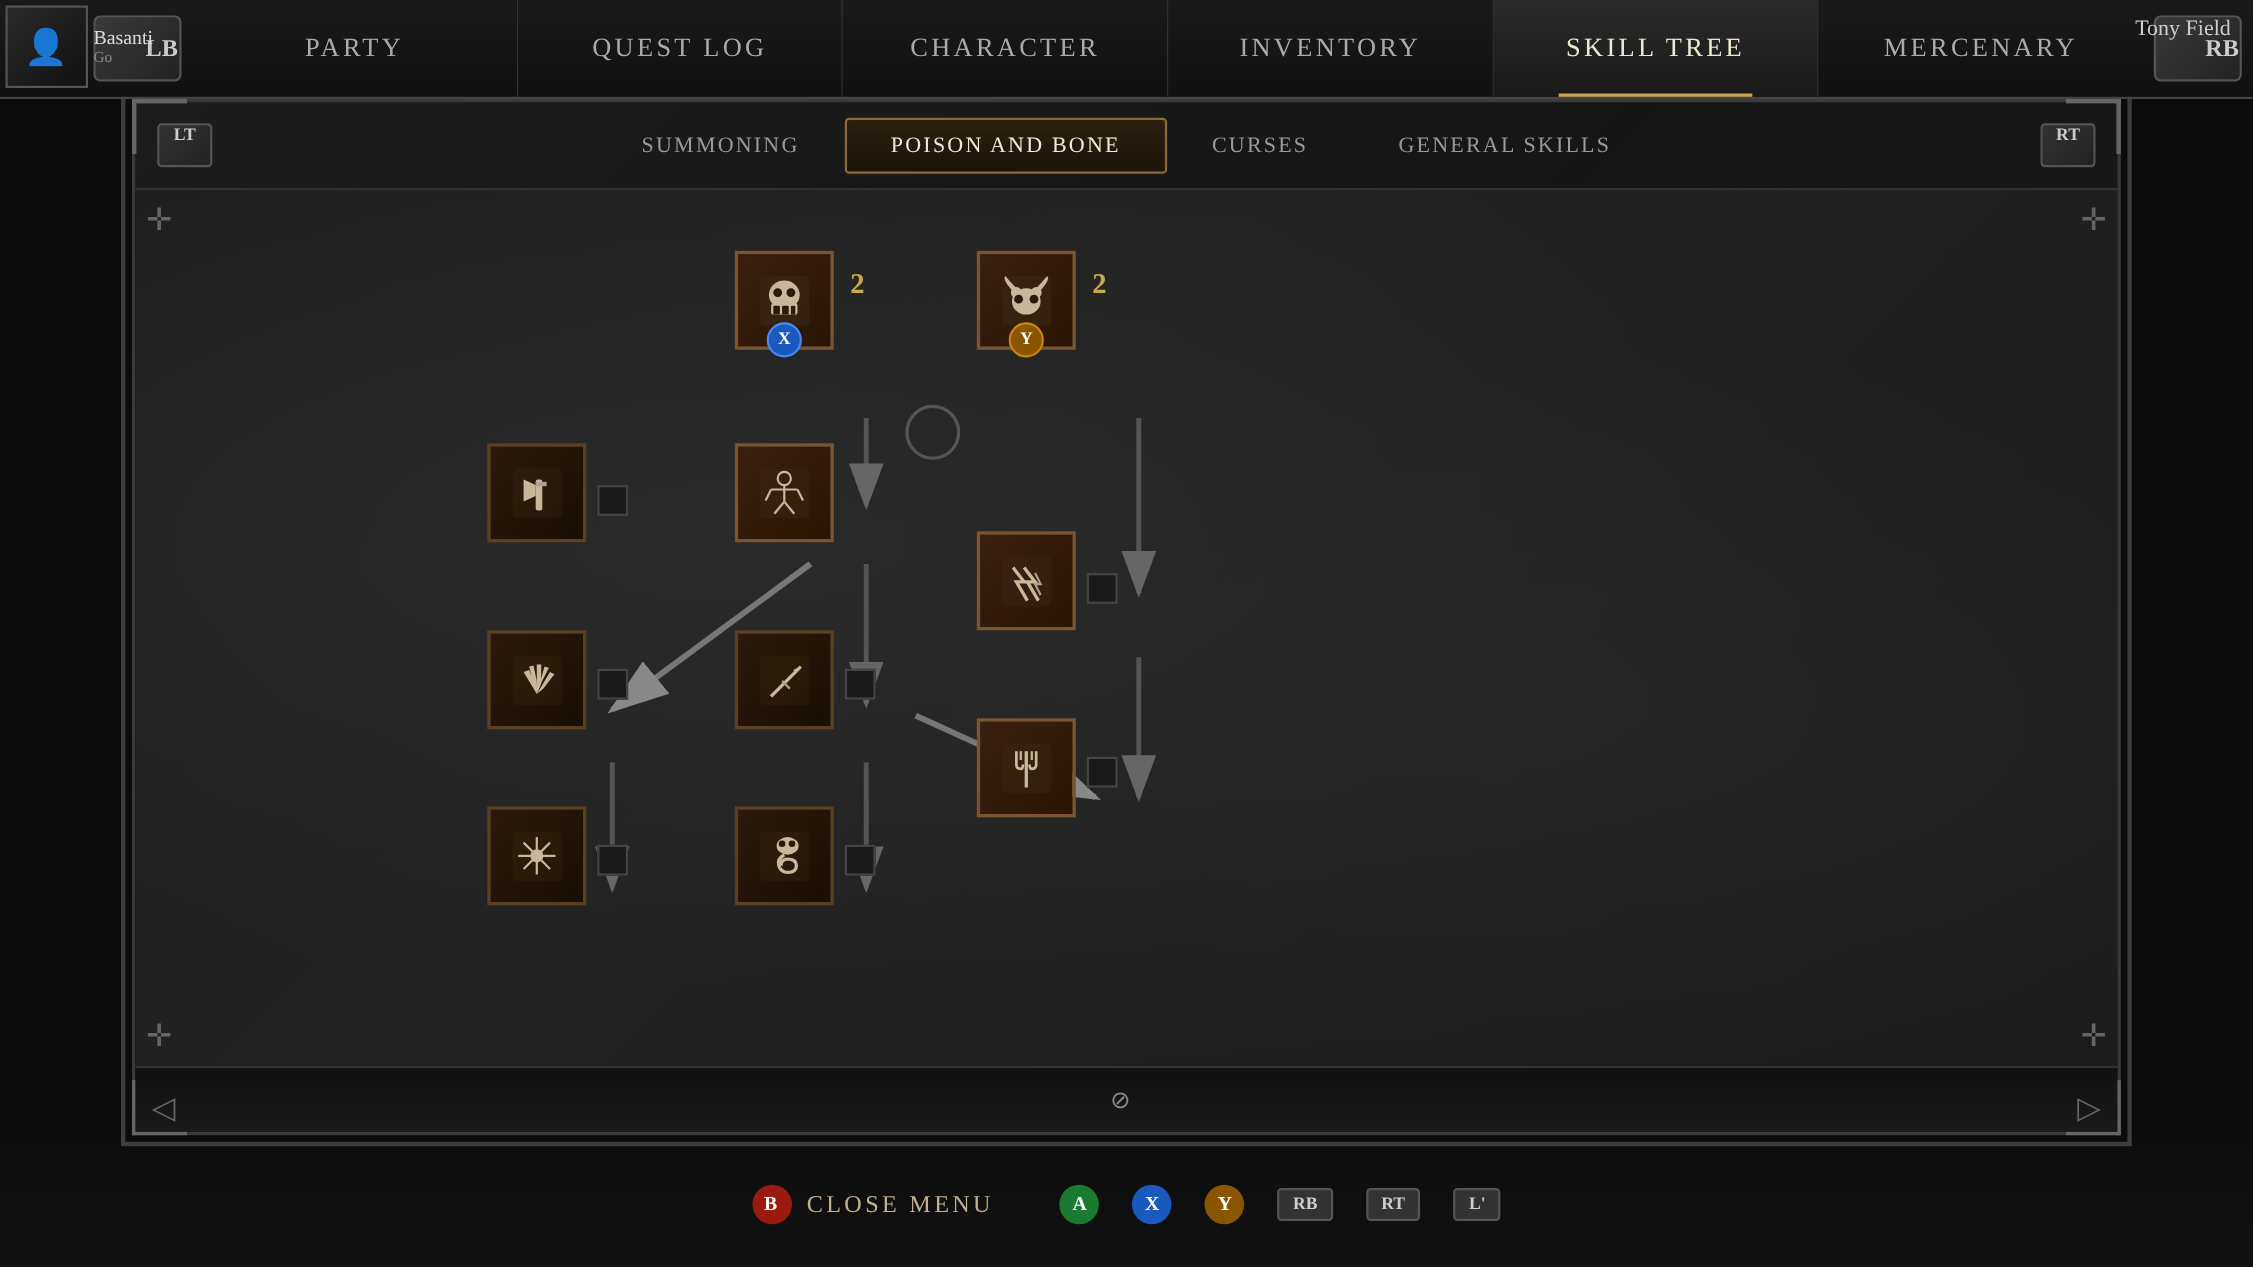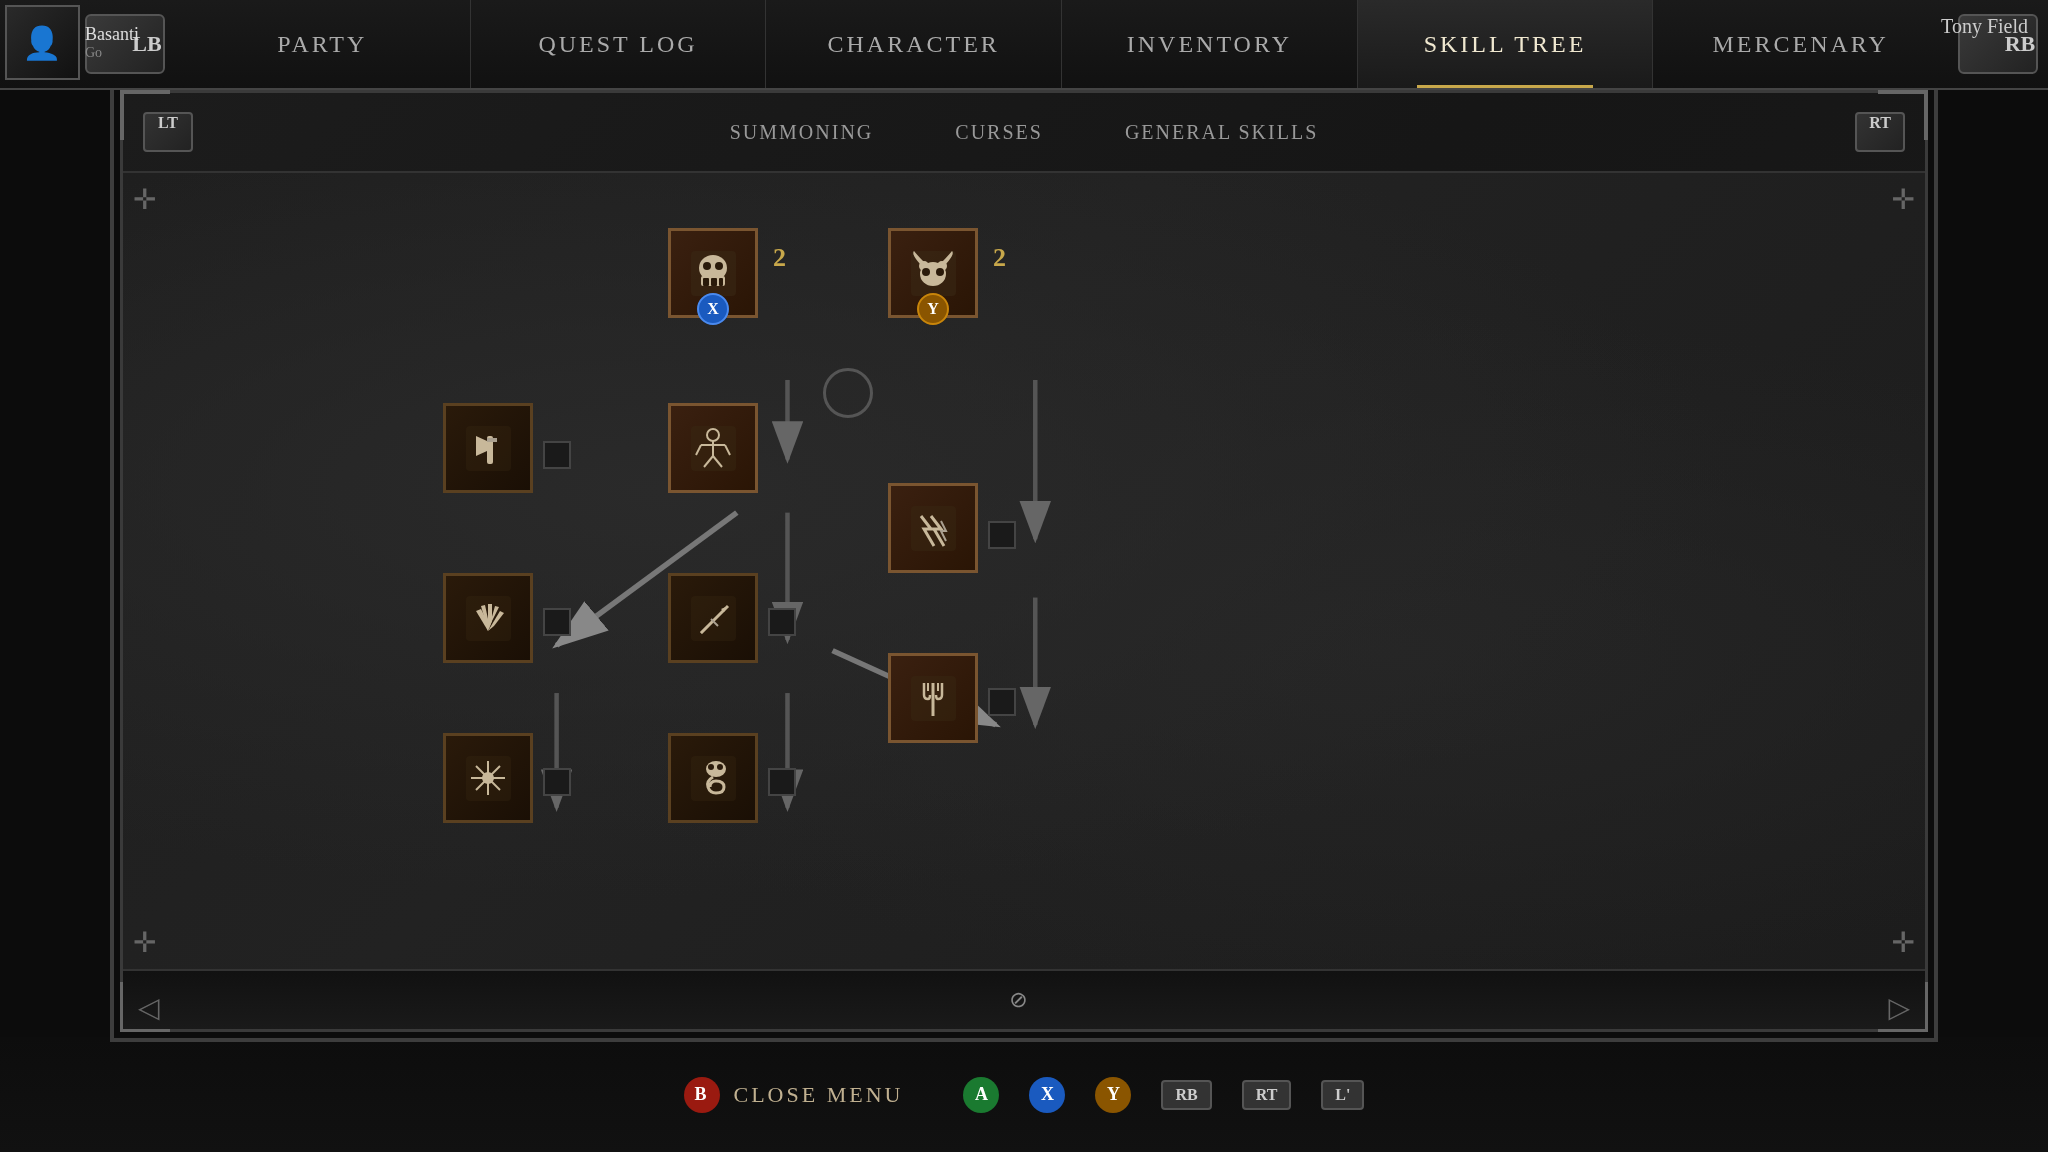--- a/index.html
+++ b/index.html
@@ -442,6 +442,9 @@
     <div class="sub-tab">
       <span>Summoning</span>
     </div>
+    <div class="sub-tab active">
+      <span>Poison and Bone</span>
+    </div>
     <div class="sub-tab">
       <span>Curses</span>
     </div>

